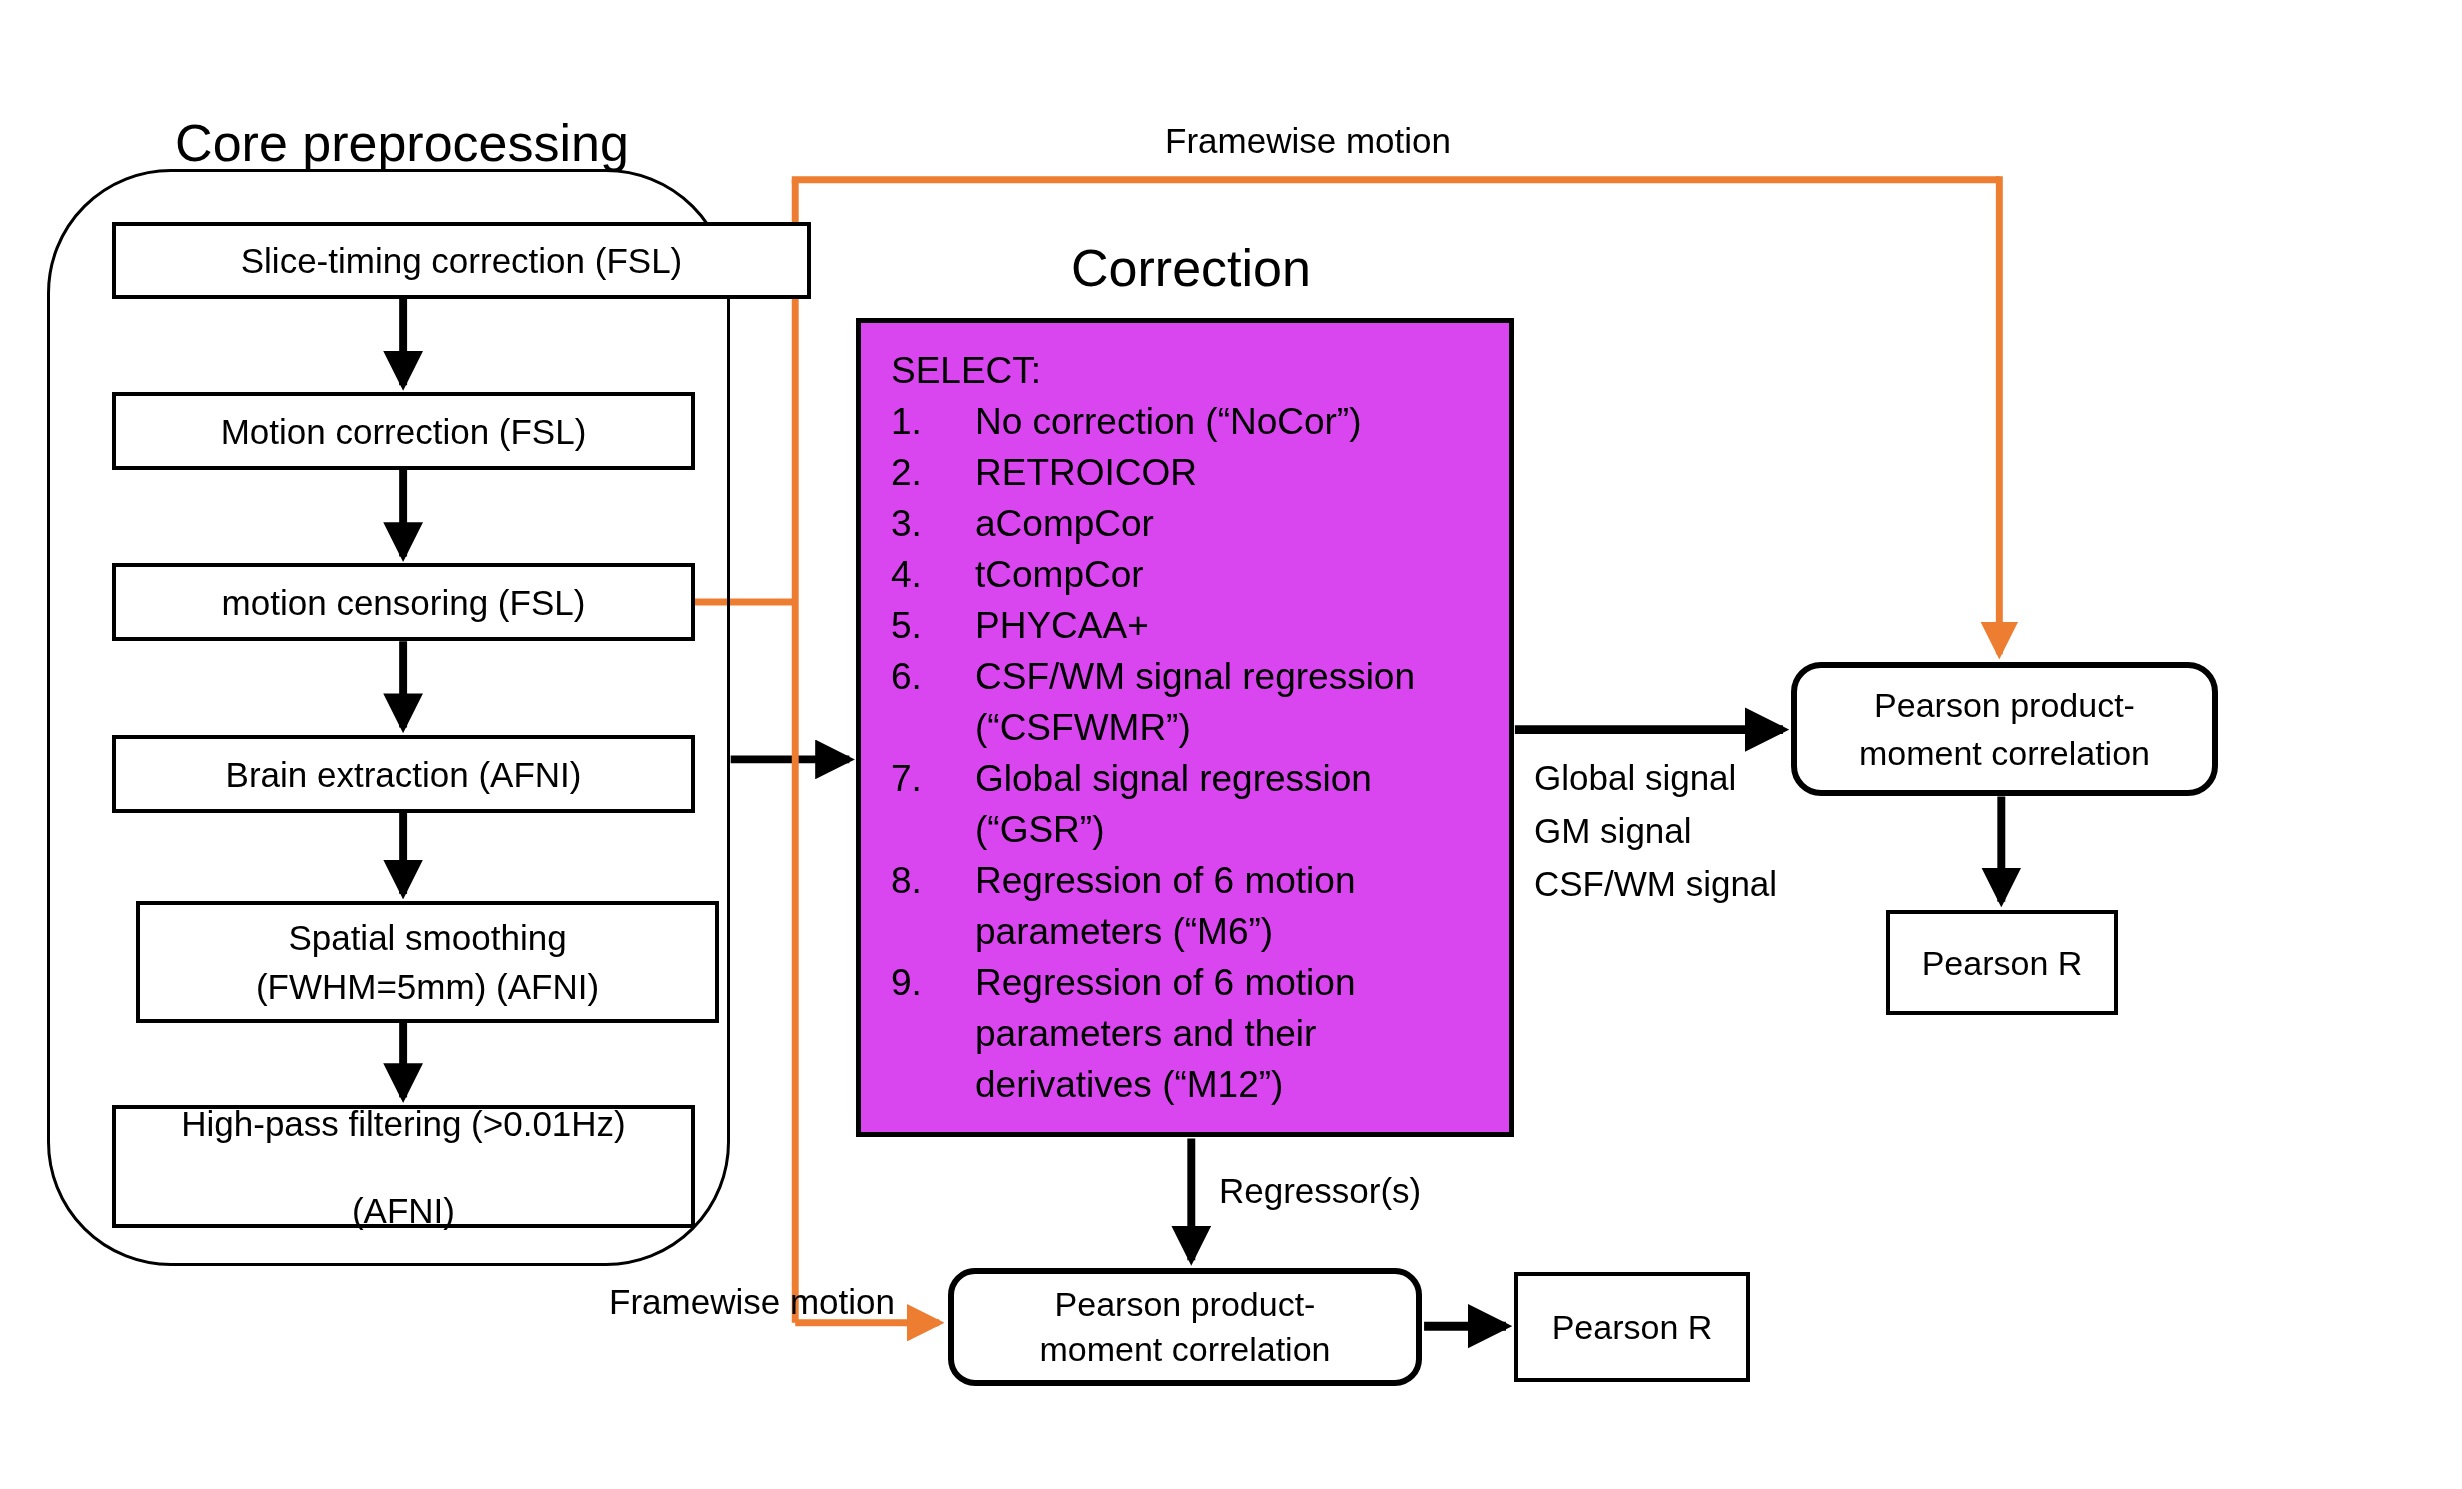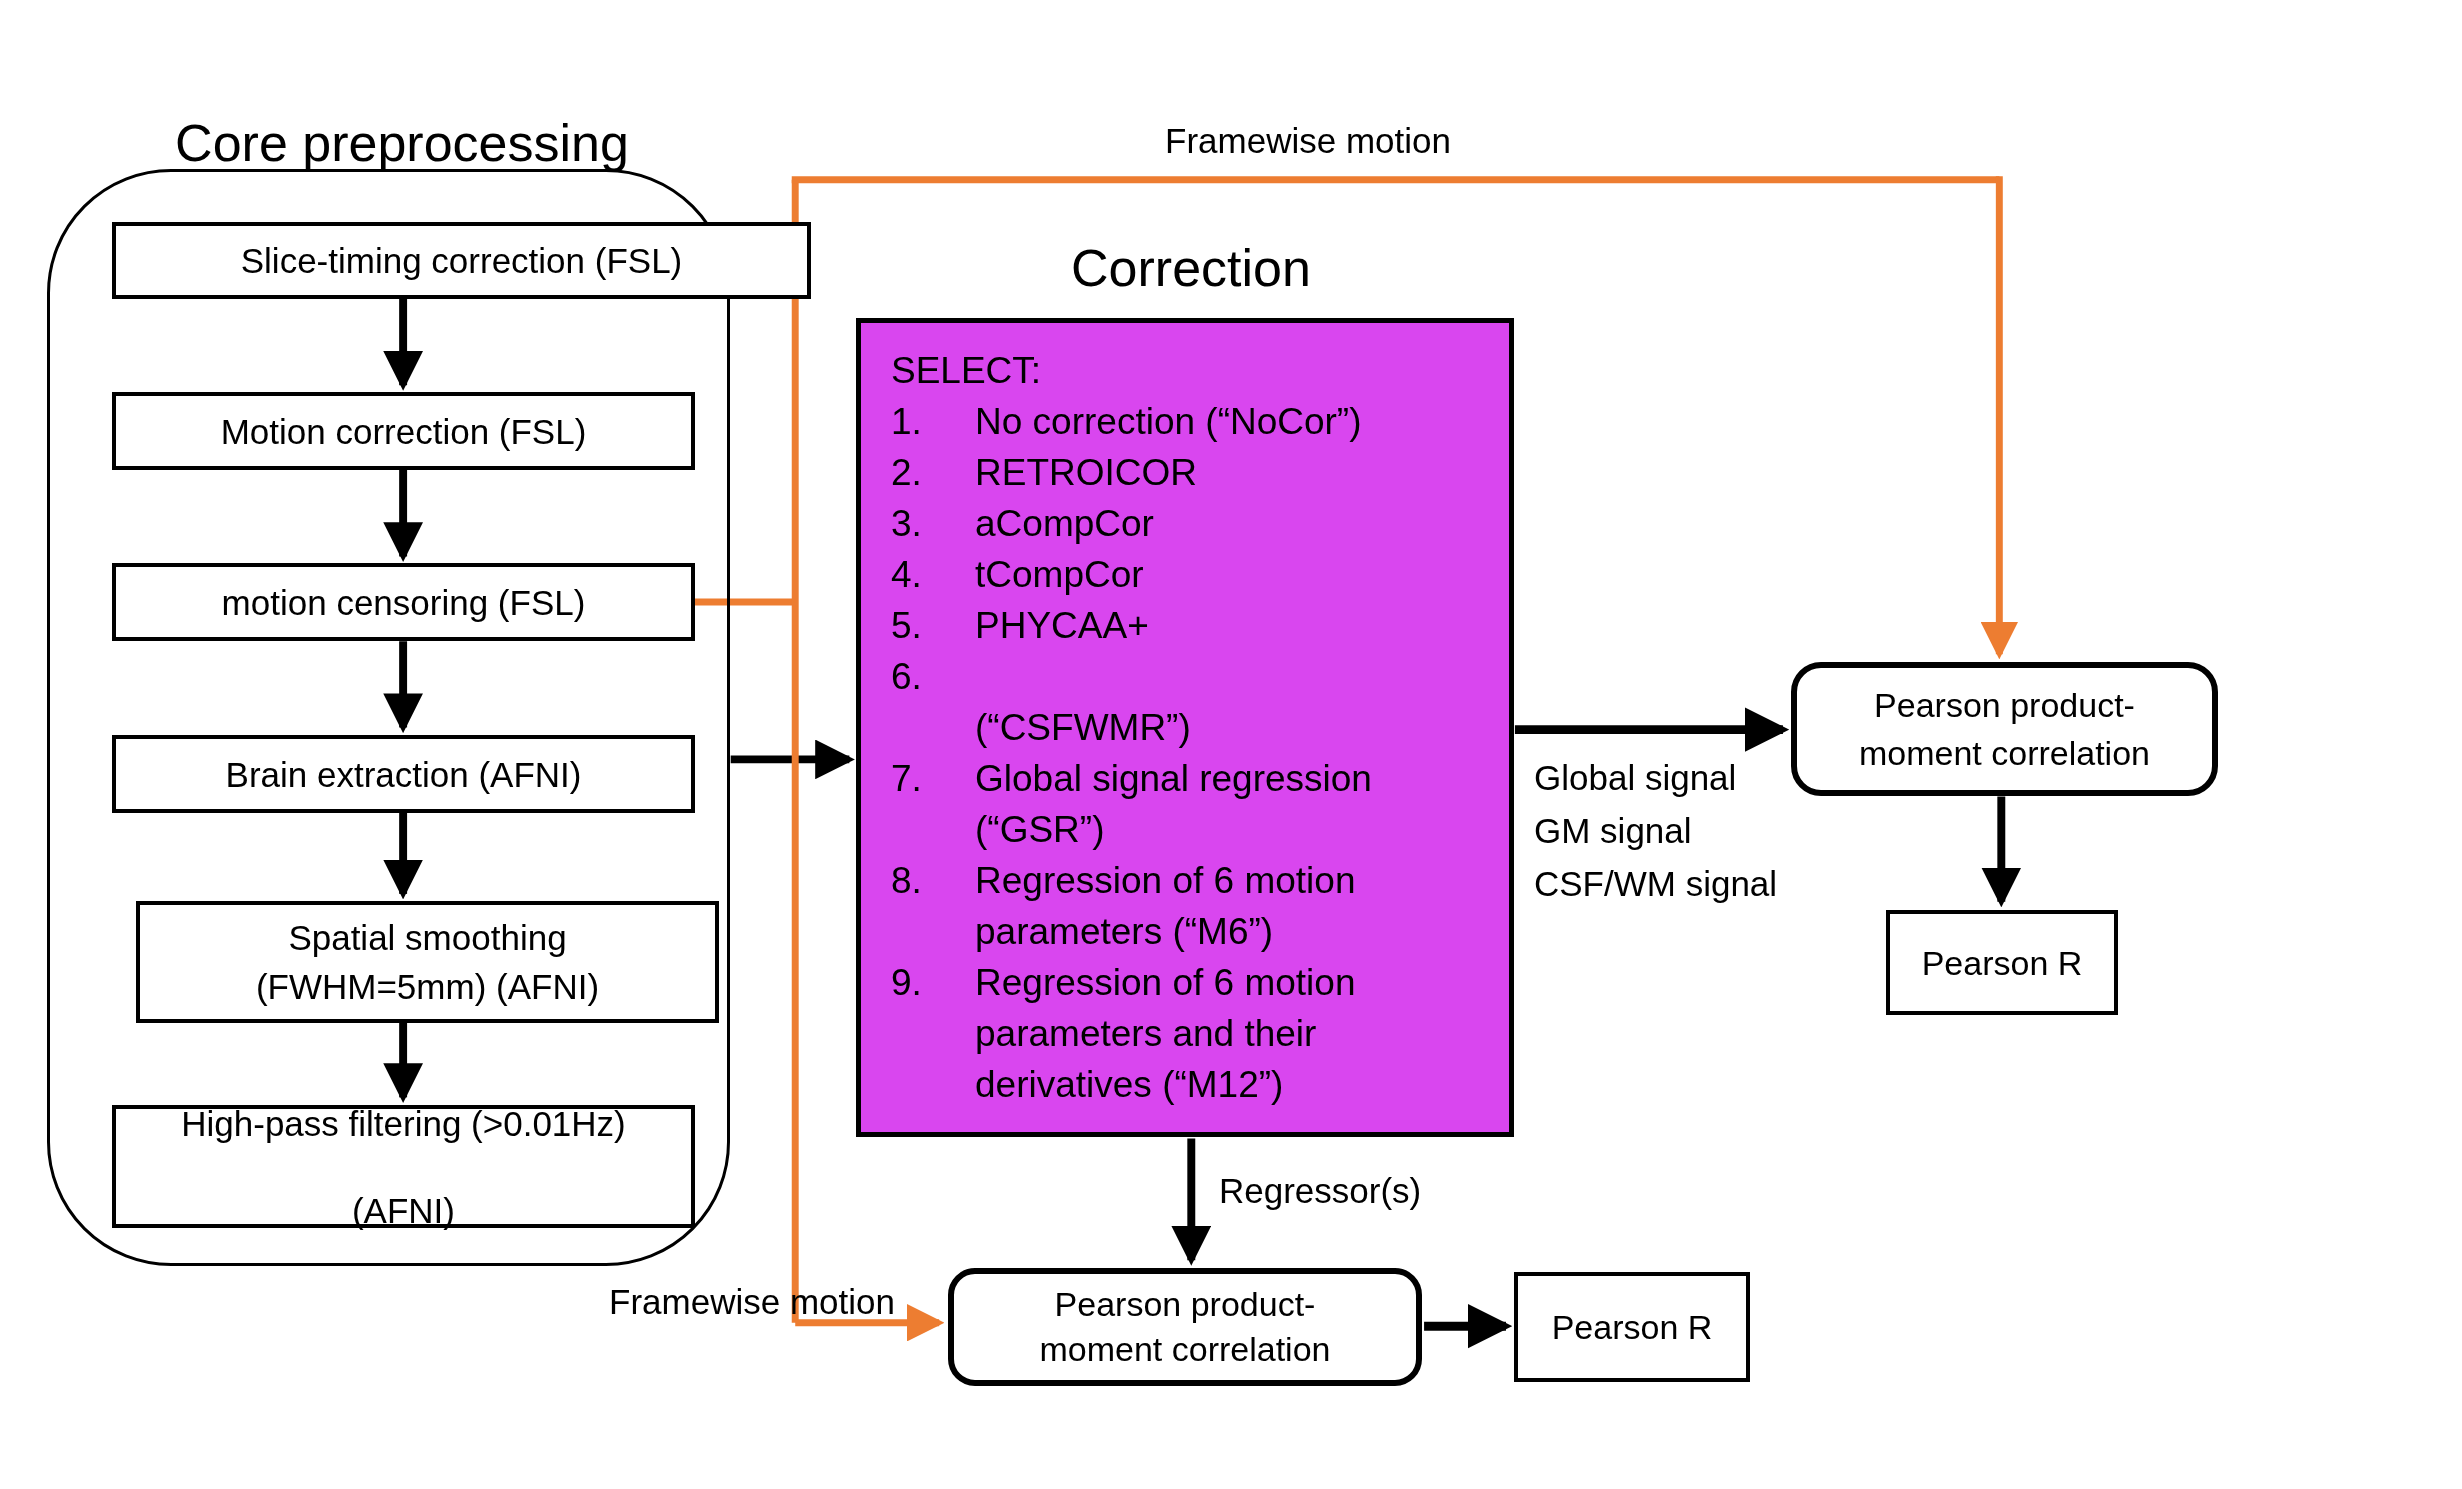--- a/index.html
+++ b/index.html
@@ -133,6 +133,7 @@
         </div>
       <div class="opt-row">
           <span class="num">6.</span>
+          <span class="txt">CSF/WM signal regression</span>
         </div>
       <div class="opt-row">
           <span class="num"></span>

